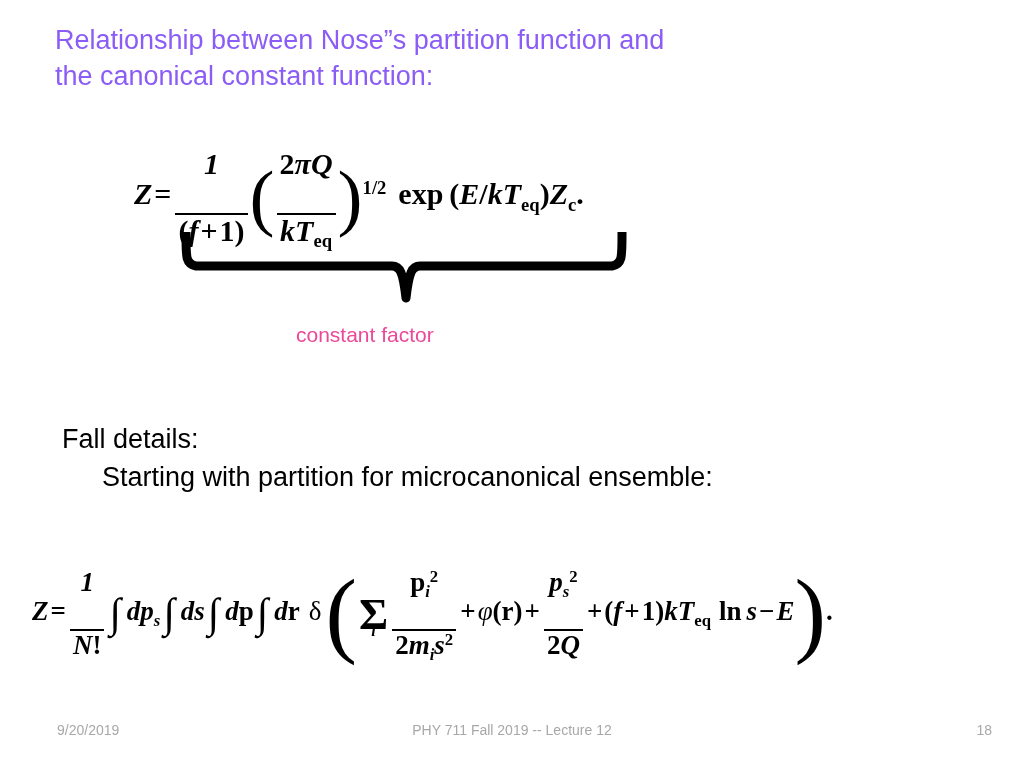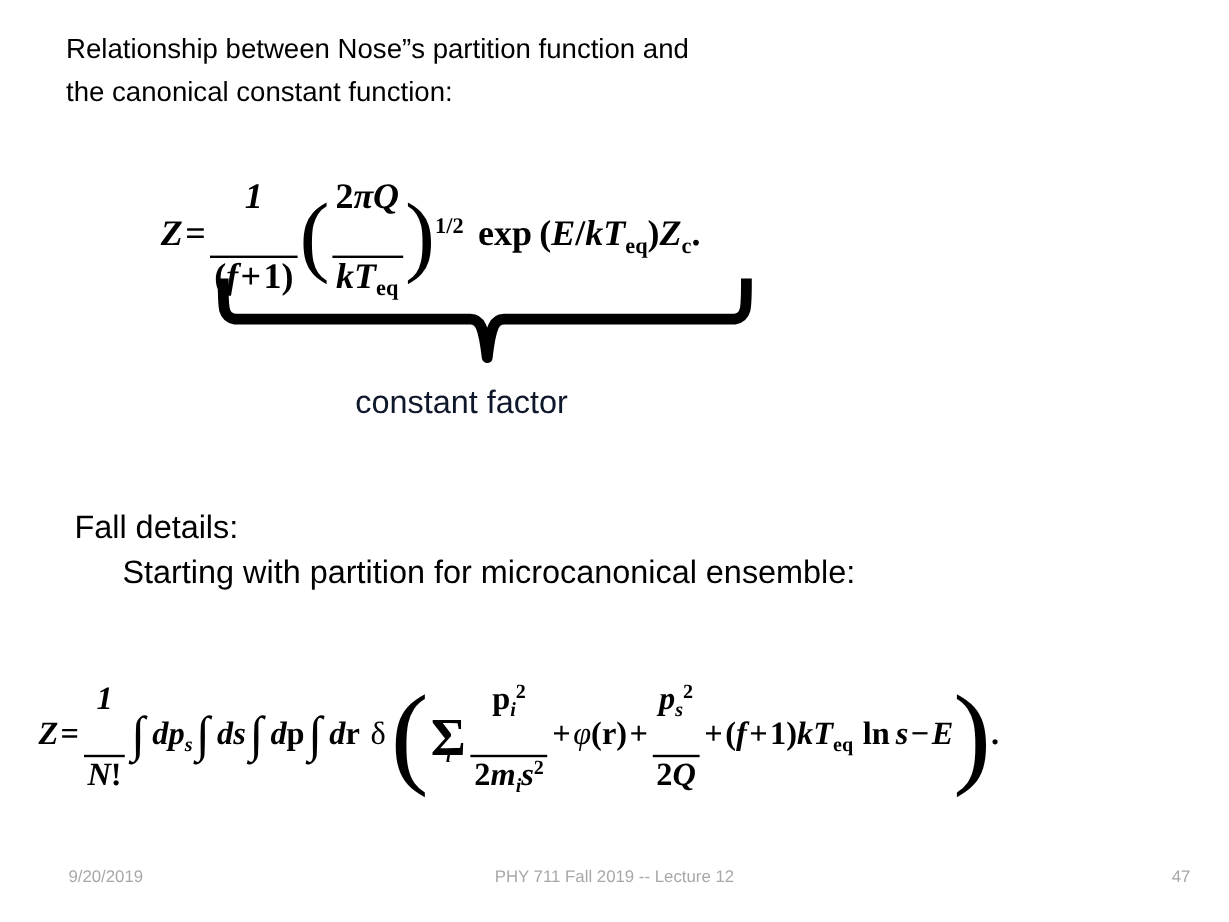--- a/index.html
+++ b/index.html
@@ -22,9 +22,9 @@
     left: 55px;
     top: 22px;
     width: 860px;
-    font-size: 23px;
+    font-size: 27px;
     line-height: 36px;
-    color: #000000;
+    color: #8b5cf6;
     letter-spacing: 0px;
   }
   #slide-title .tline { display: block; white-space: pre; }

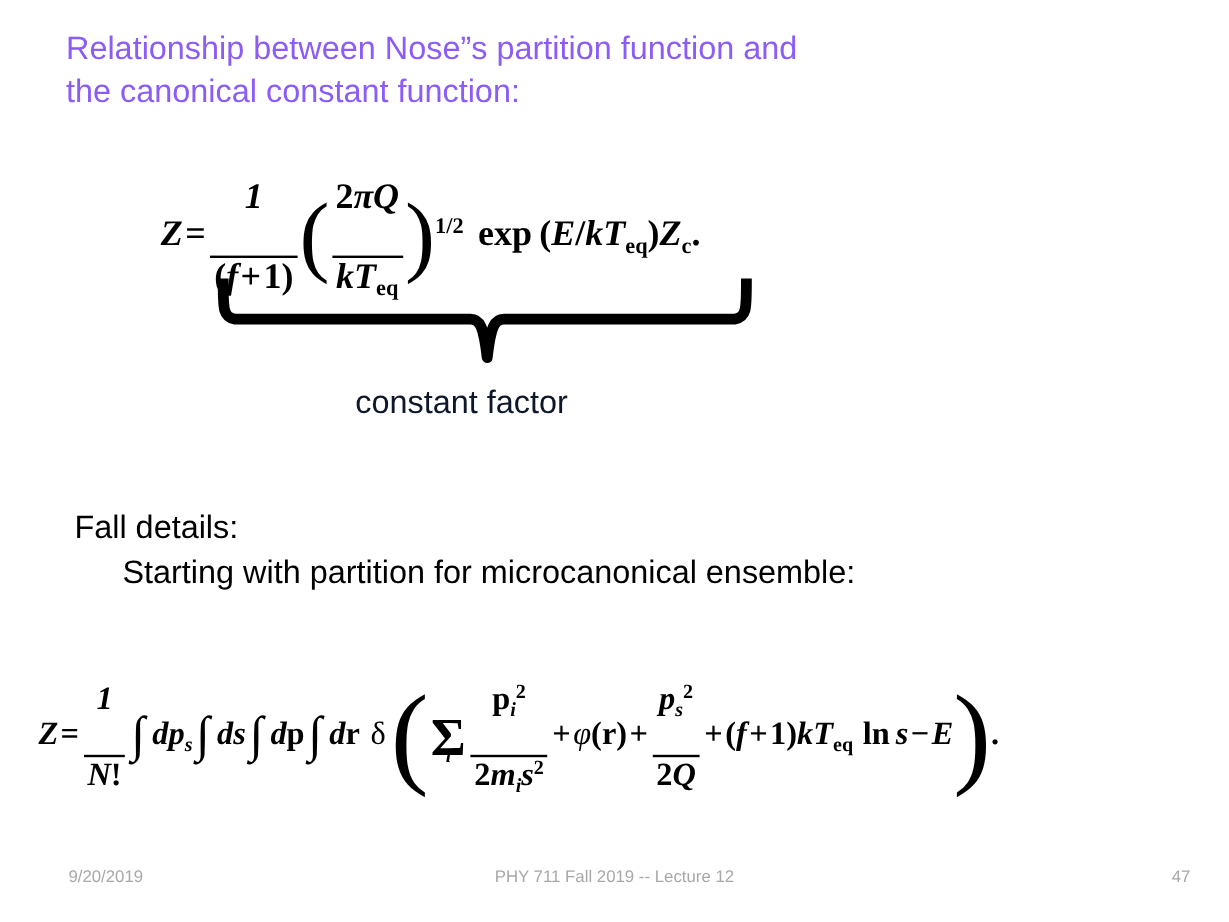--- a/index.html
+++ b/index.html
@@ -135,9 +135,9 @@
     position: absolute;
     left: 296px;
     top: 318px;
-    font-size: 27px;
+    font-size: 21px;
     line-height: 34px;
-    color: #0f172a;
+    color: #ec4899;
   }
 
   

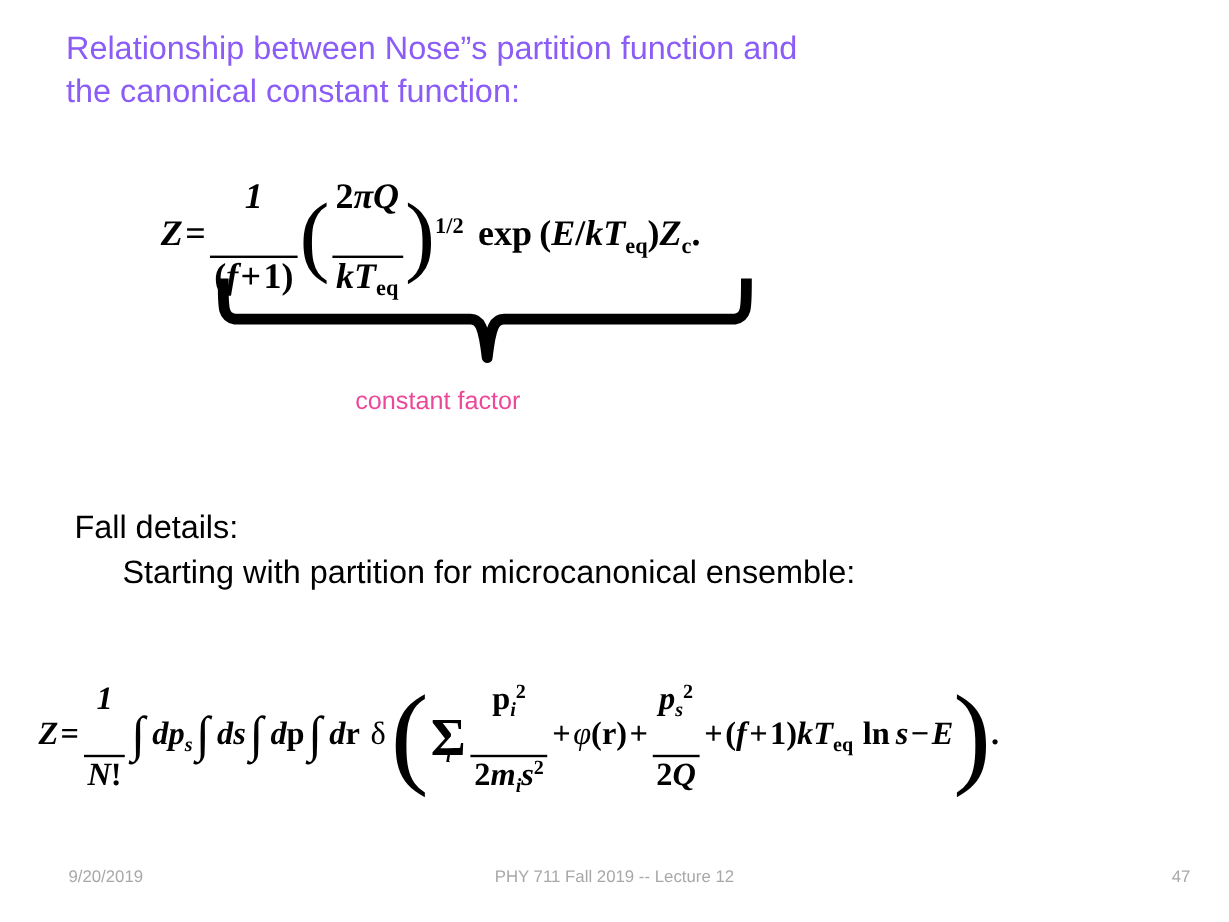--- a/index.html
+++ b/index.html
@@ -212,7 +212,7 @@
 <div id="slide-footer">
   <span id="footer-date">9/20/2019</span>
   <span id="footer-center">PHY 711  Fall 2019 -- Lecture 12</span>
-  <span id="footer-page">47</span>
+  <span id="footer-page">18</span>
 </div>
 
 </body></html>

